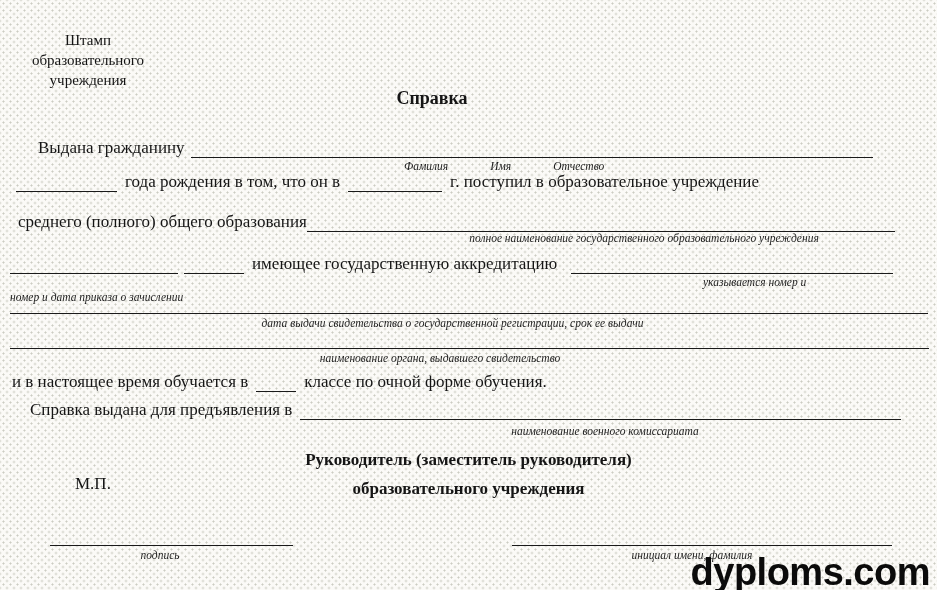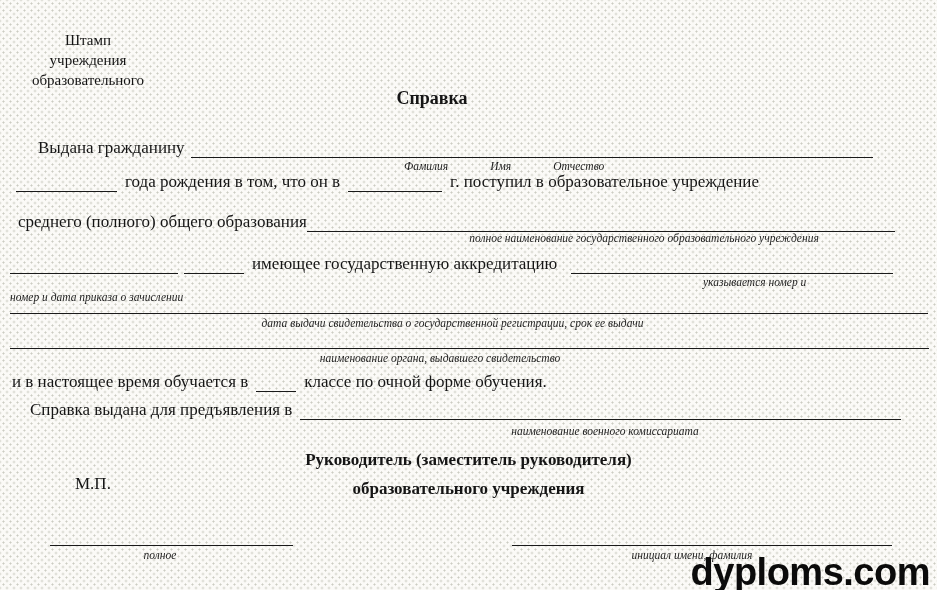--- a/index.html
+++ b/index.html
@@ -44,8 +44,8 @@
 
   <div class="abs stamp" style="left:8px;top:30px;">
     <div>Штамп</div>
+    <div>образовательного</div>
     <div>учреждения</div>
-    <div>образовательного</div>
   </div>
 
   <h1 class="abs title" style="left:352px;top:88px;width:160px;text-align:center;">Справка</h1>

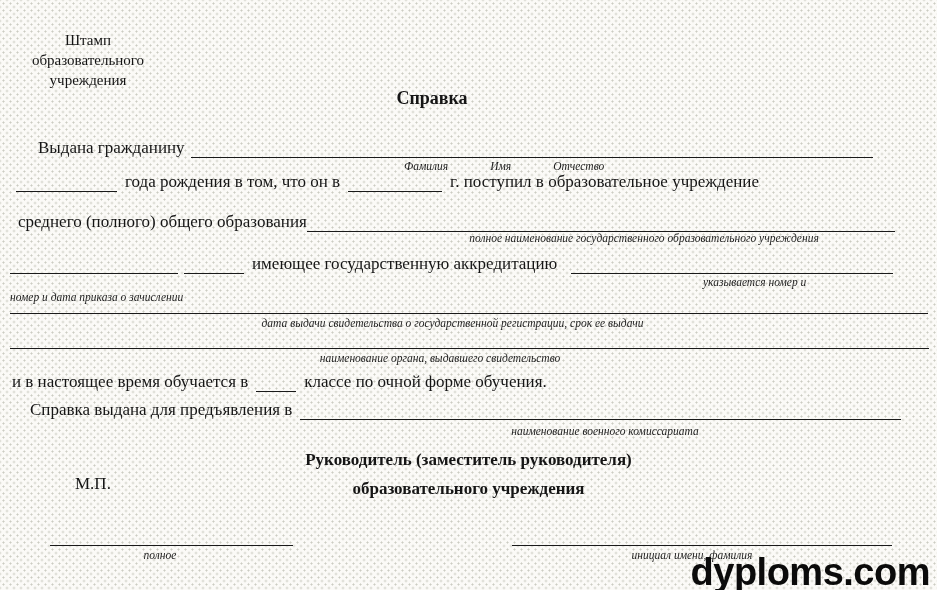--- a/index.html
+++ b/index.html
@@ -107,7 +107,7 @@
   <div class="abs txt" style="left:75px;top:474px;">М.П.</div>
 
   <div class="abs rule" style="left:50px;top:532px;width:243px;height:13px;"></div>
-  <div class="abs cap center" style="left:50px;top:549px;width:220px;">полное</div>
+  <div class="abs cap center" style="left:50px;top:549px;width:220px;">подпись</div>
 
   <div class="abs rule" style="left:512px;top:532px;width:380px;height:13px;"></div>
   <div class="abs cap center" style="left:512px;top:549px;width:360px;">инициал имени, фамилия</div>

